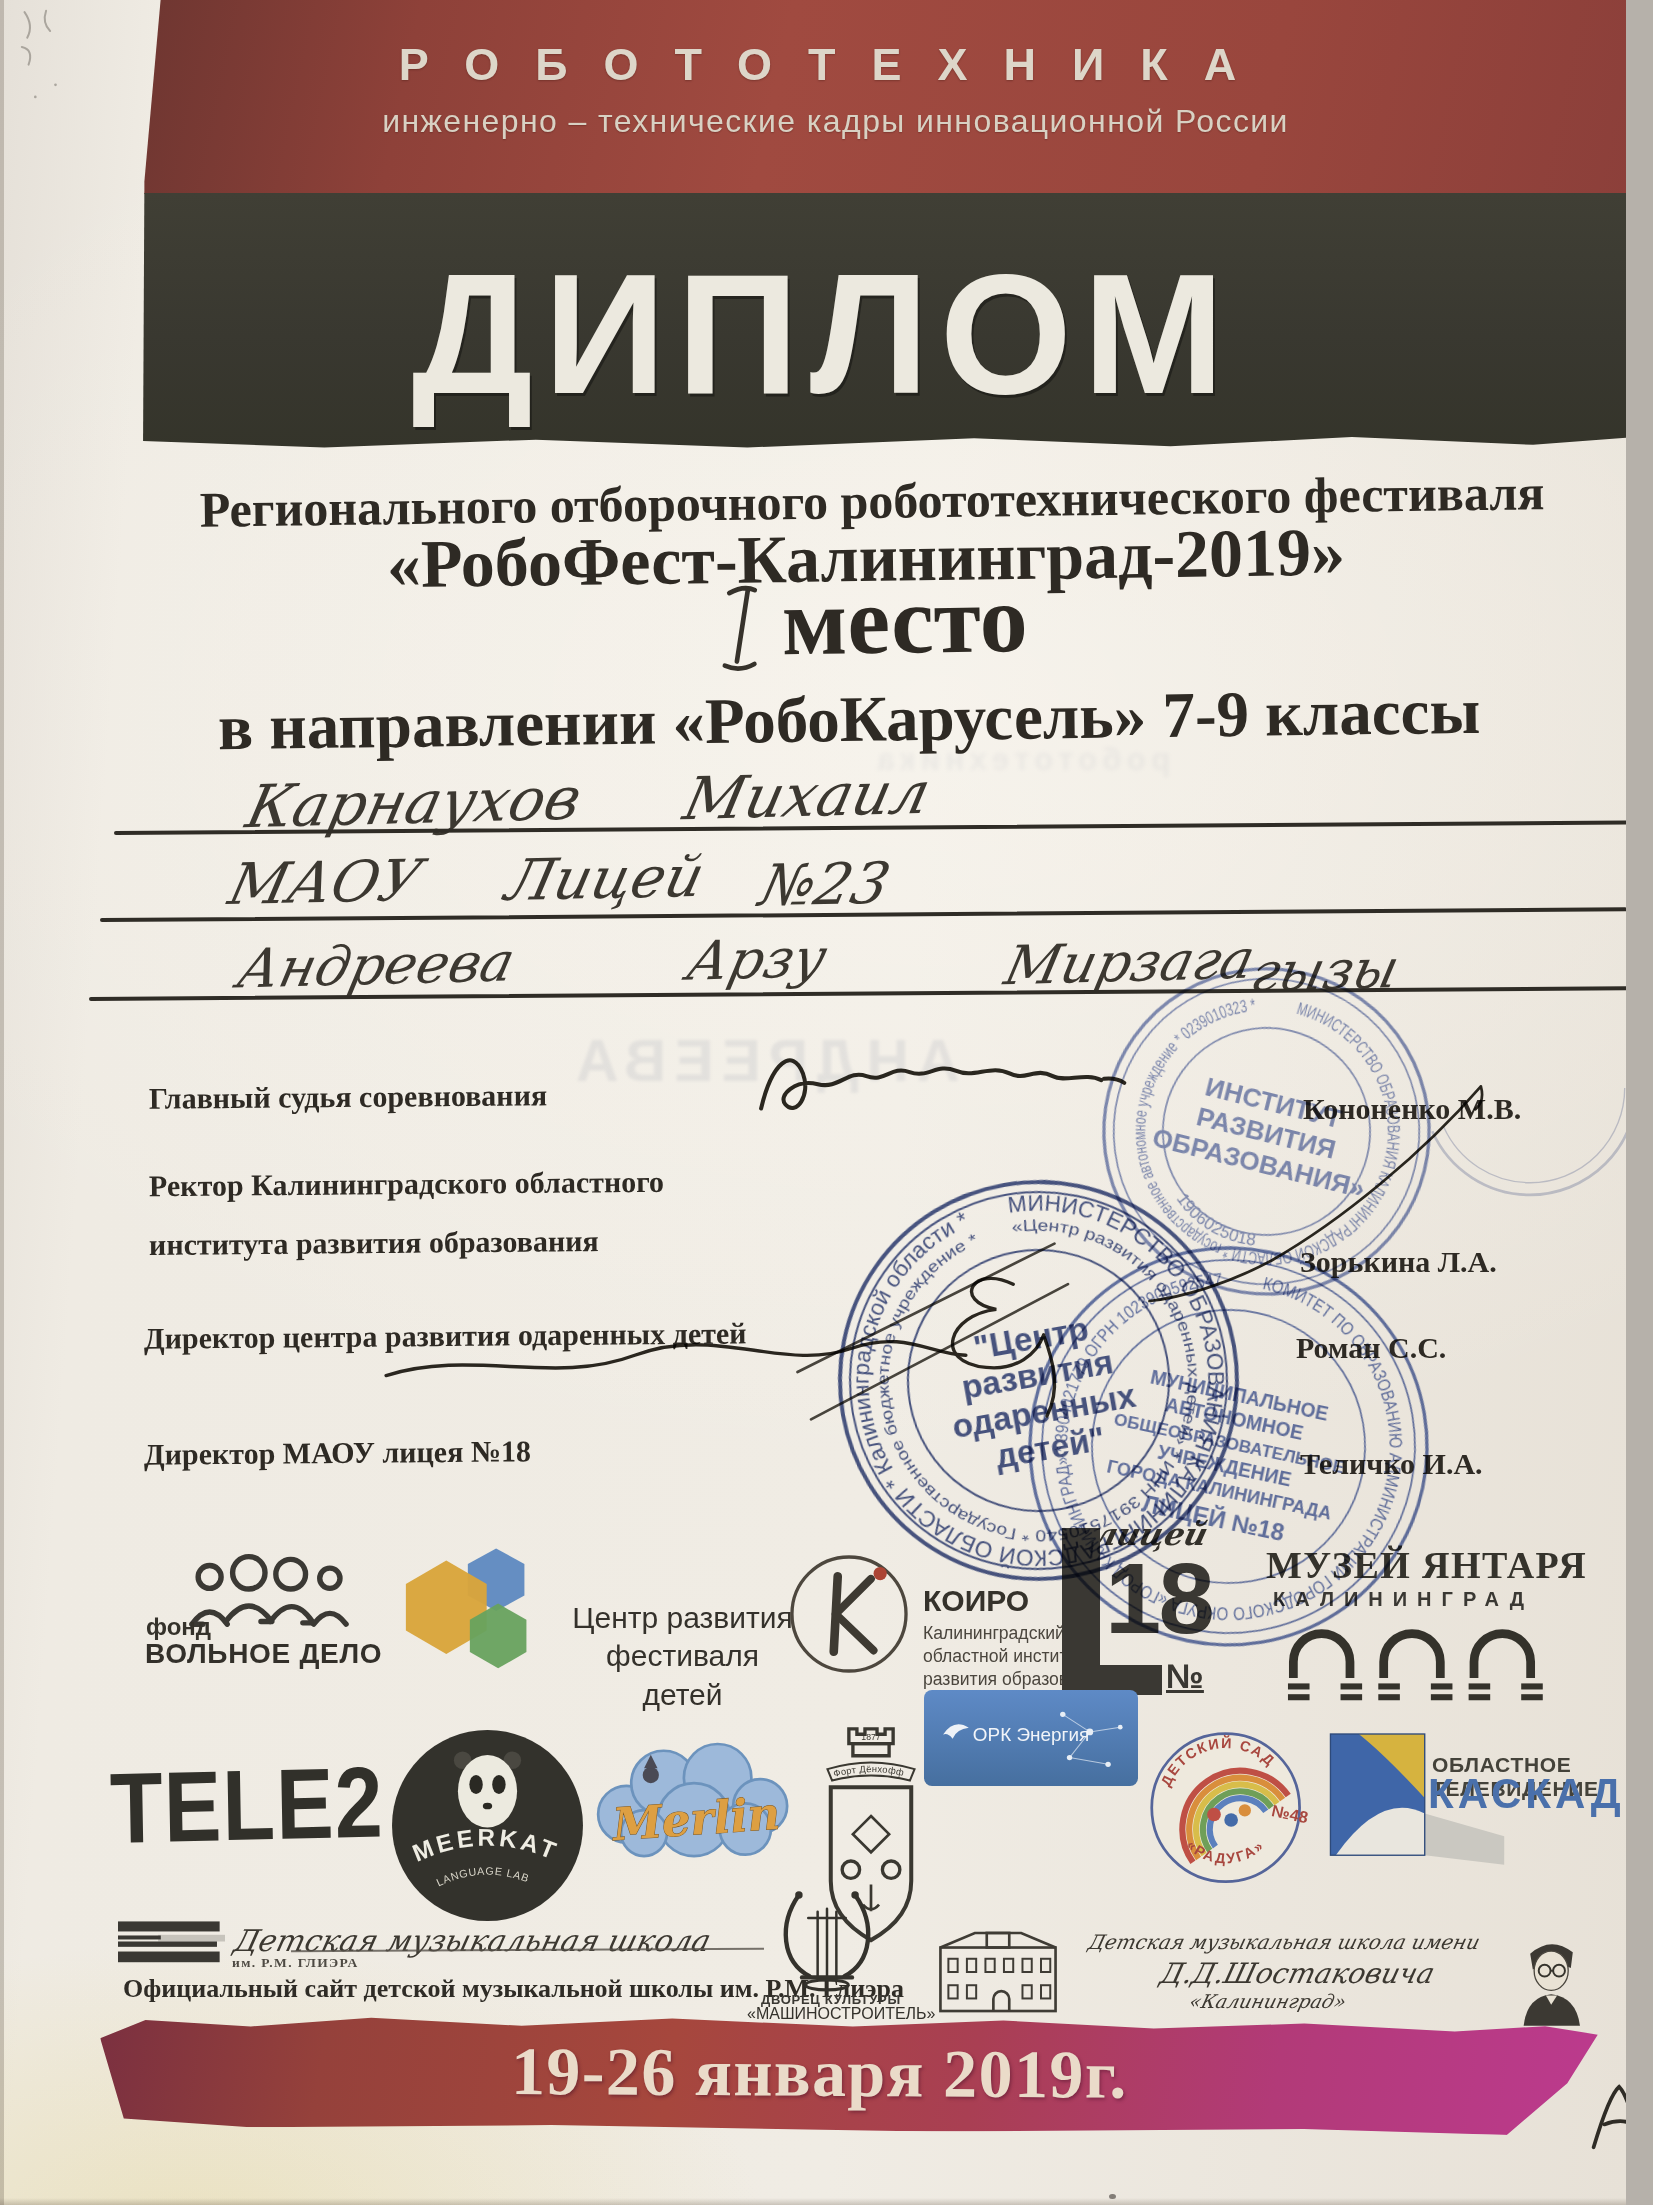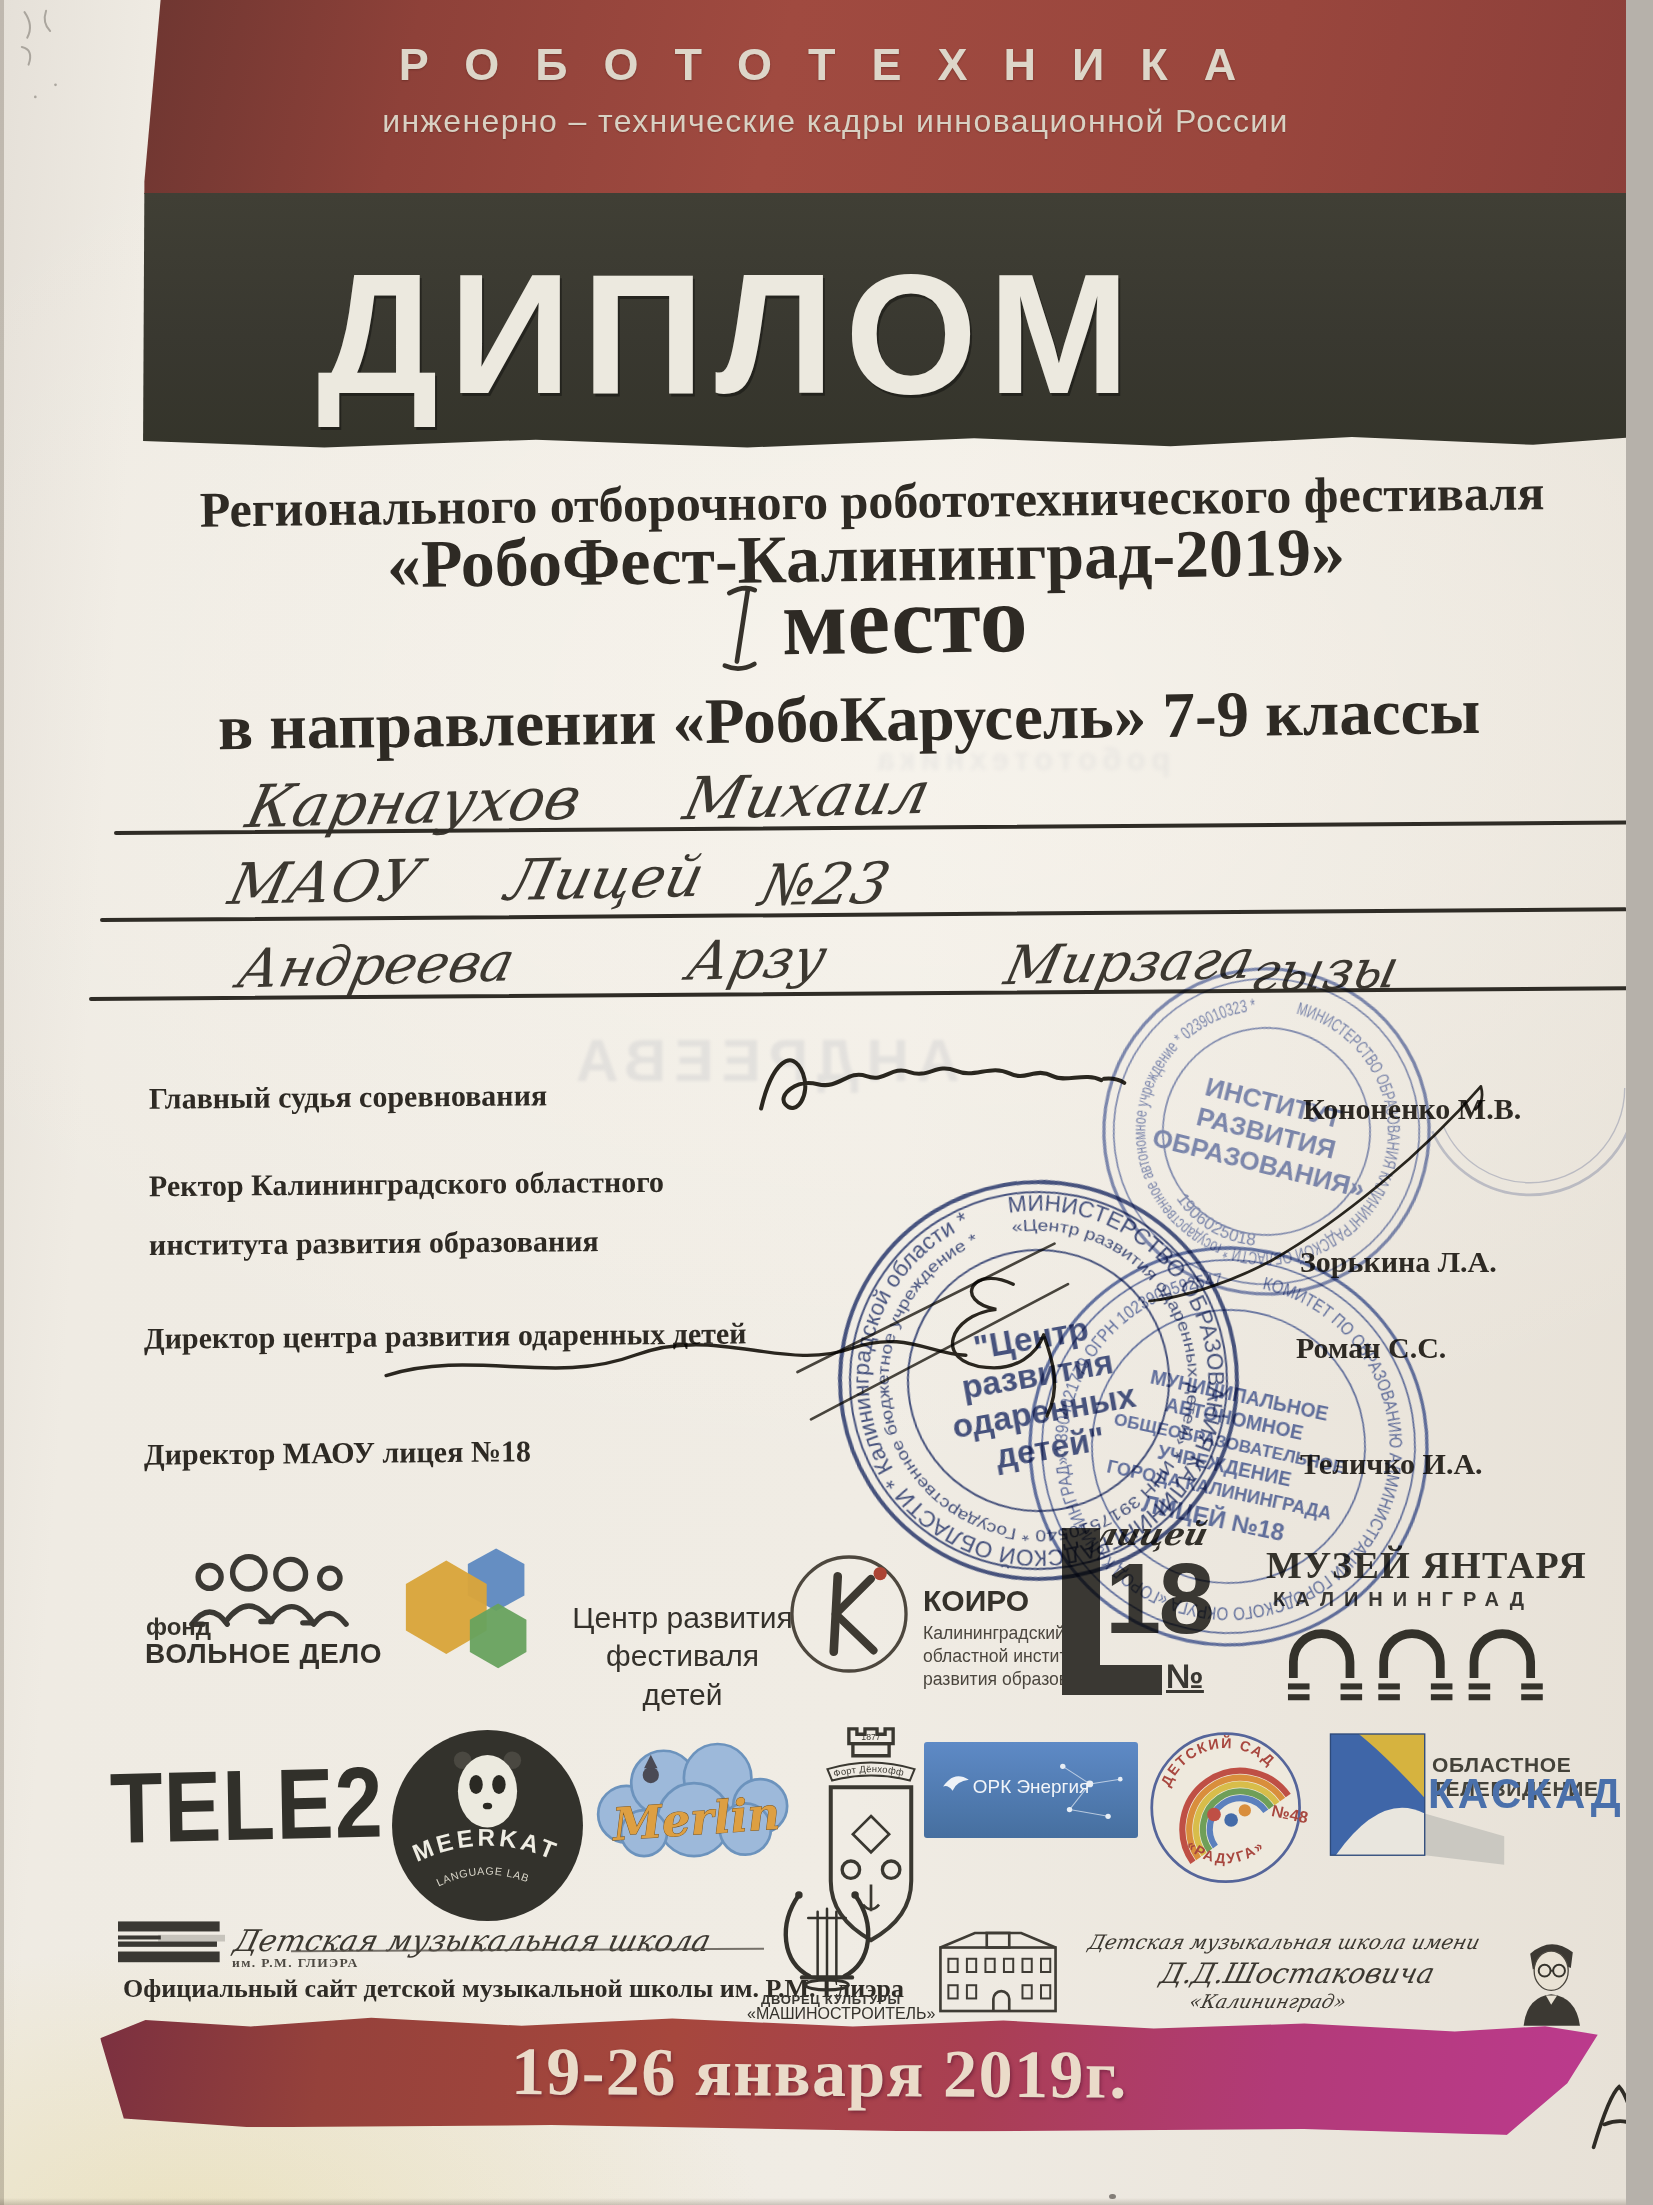--- a/index.html
+++ b/index.html
@@ -49,7 +49,7 @@
     <div class="abs sans" style="left:186px;top:39px;width:1013px;text-align:center;font-size:45px;font-weight:700;letter-spacing:36px;color:#ddd6c9;text-shadow:0 1.4px 2px rgba(60,20,15,.35)">РОБОТОТЕХНИКА</div>
     <div class="abs sans" style="left:186px;top:103px;width:1013px;text-align:center;font-size:32px;letter-spacing:1.4px;color:#d8d1c3;text-shadow:0 1.4px 1.4px rgba(60,20,15,.3)">инженерно – технические кадры инновационной России</div>
     <div class="banner-black"></div>
-    <div class="abs sans" style="left:174px;top:249px;width:1013px;text-align:left;font-size:170px;line-height:1;font-weight:900;letter-spacing:10.8px;color:#ece9df;text-shadow:2px 2.7px 0 rgba(0,0,0,.35)">ДИПЛОМ</div>
+    <div class="abs sans" style="left:174px;top:249px;width:1013px;text-align:center;font-size:170px;line-height:1;font-weight:900;letter-spacing:10.8px;color:#ece9df;text-shadow:2px 2.7px 0 rgba(0,0,0,.35)">ДИПЛОМ</div>
   </div>
 
   <div class="abs serifb ctr" style="left:45px;top:472px;font-size:50px;transform:rotate(-0.75deg)">Регионального отборочного робототехнического фестиваля</div>

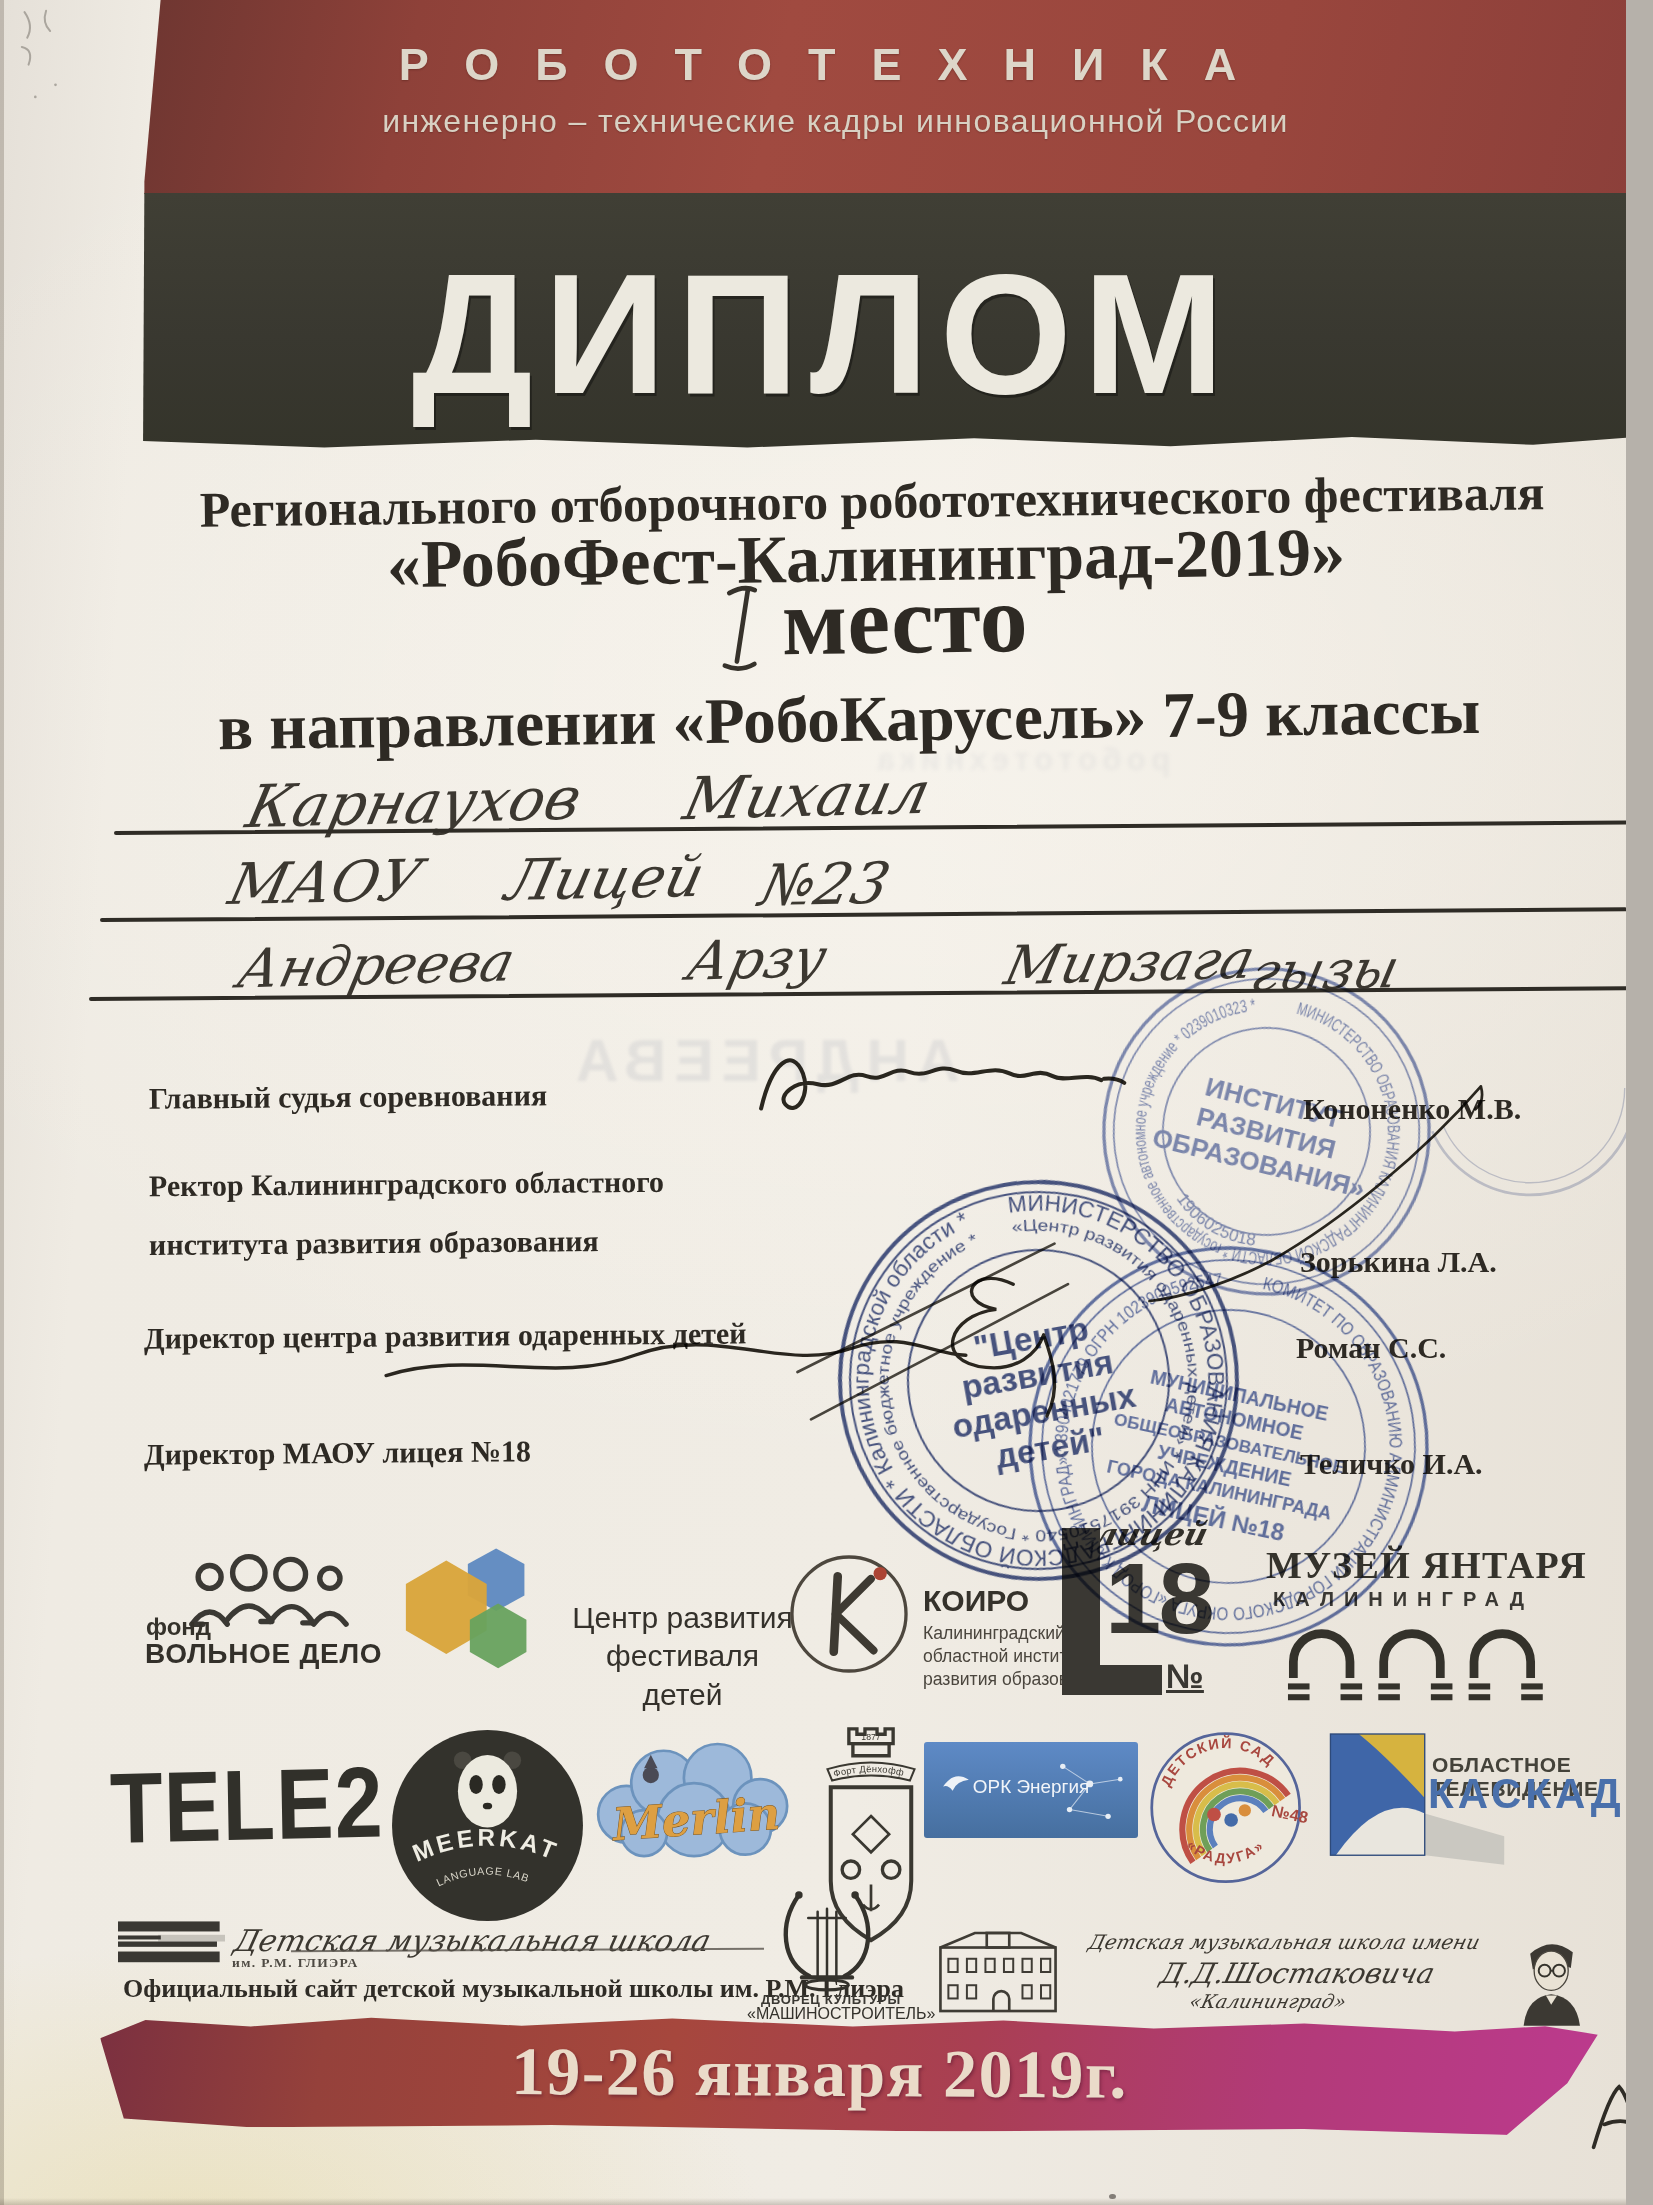--- a/index.html
+++ b/index.html
@@ -214,7 +214,7 @@
     </text>
   </svg>
 
-  <div class="abs" style="left:924px;top:1742px;width:214px;height:96px;background:linear-gradient(180deg,#5e8ac6,#466f9f);border-radius:3px">
+  <div class="abs" style="left:924px;top:1690px;width:214px;height:96px;background:linear-gradient(180deg,#5e8ac6,#466f9f);border-radius:8px">
     <svg width="214" height="96" viewBox="0 0 316 142">
       <path d="M28,66 q16,-24 38,-10 q-18,2 -24,16 q-7,-9 -14,-6z" fill="#eef2f7"></path>
       <g stroke="rgba(240,245,250,.65)" stroke-width="1.5">

